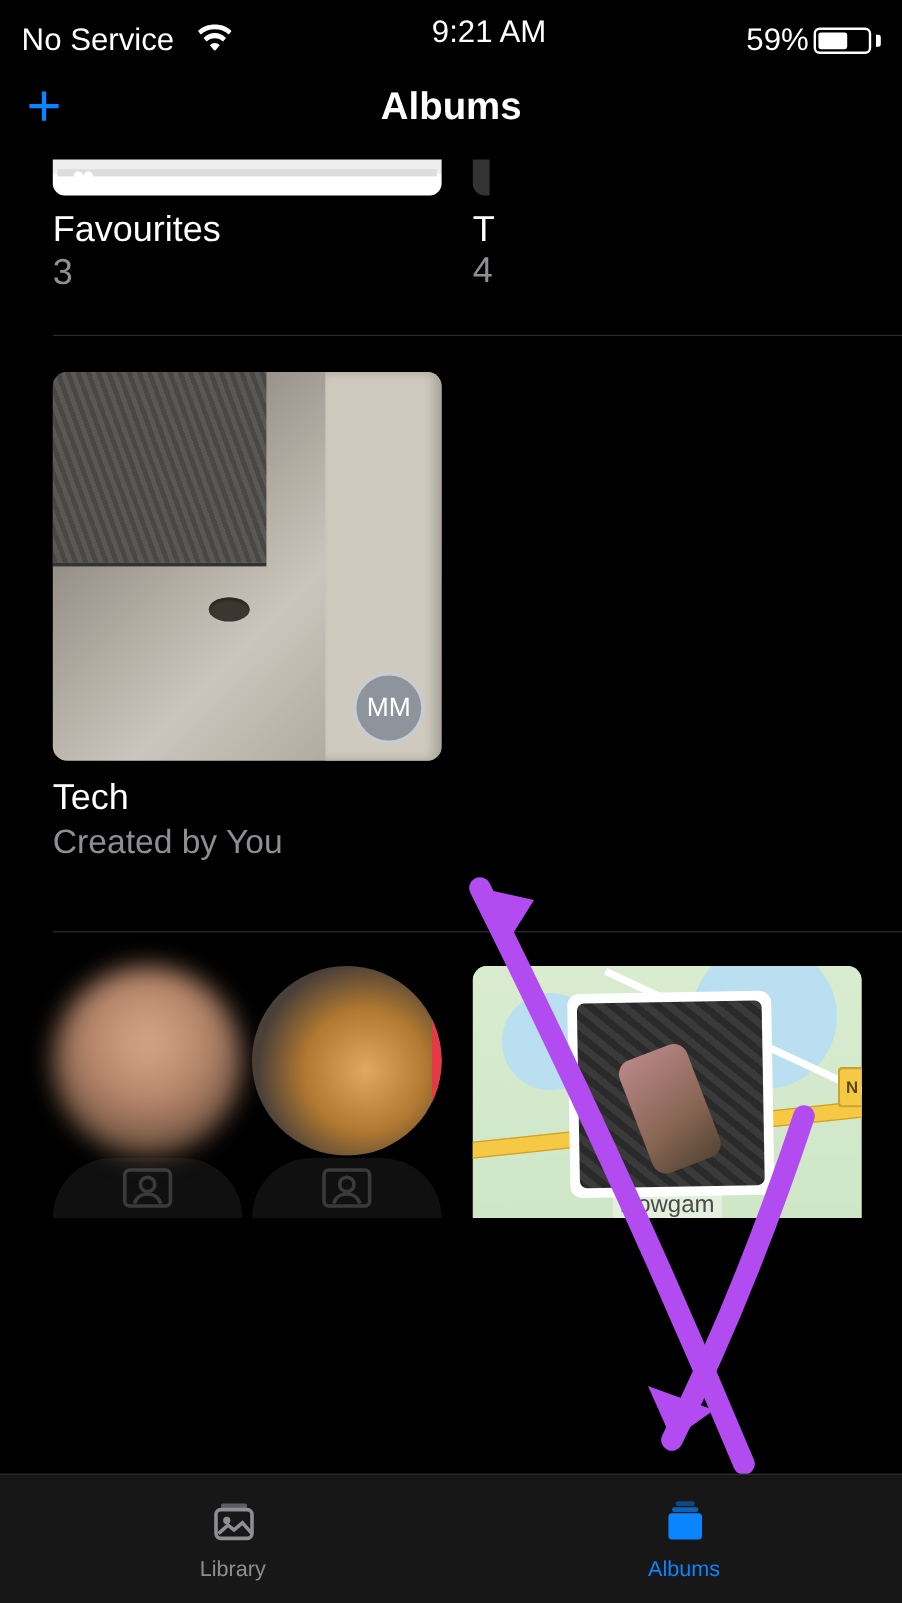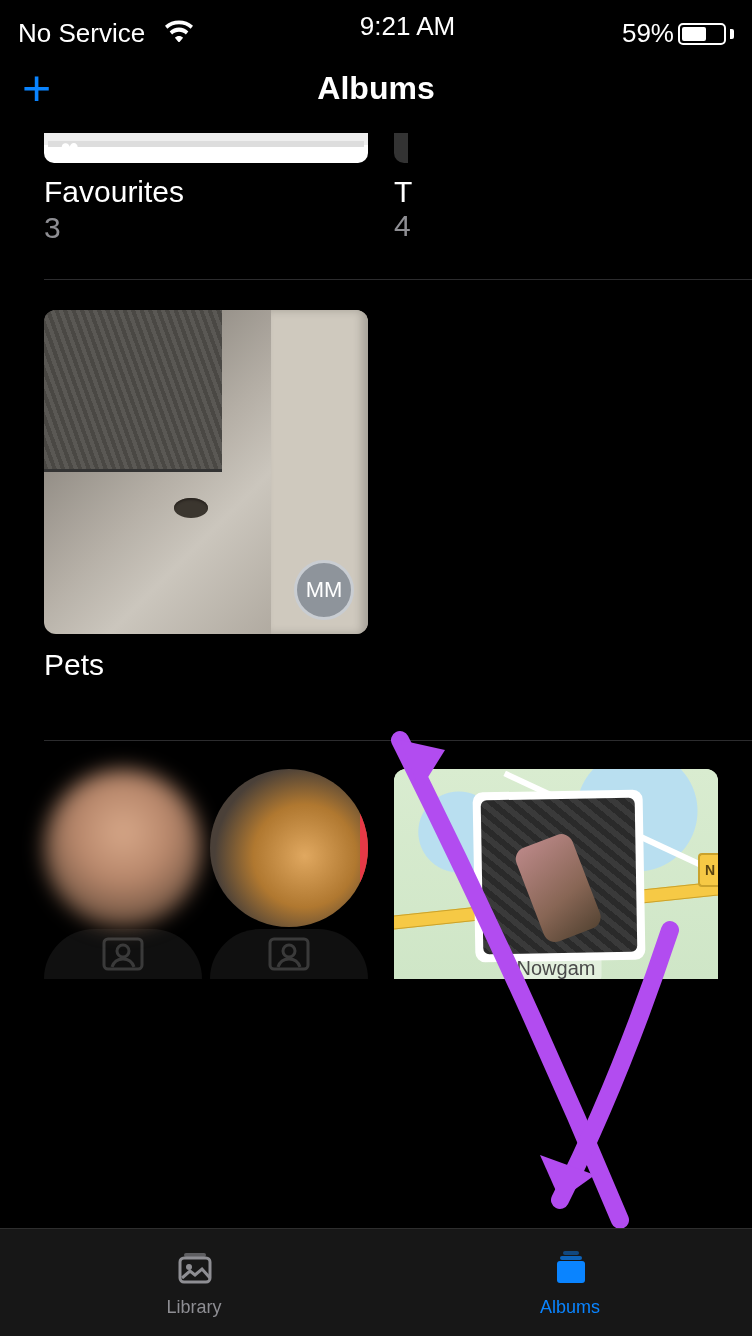--- a/index.html
+++ b/index.html
@@ -276,7 +276,7 @@
     <div class="hole"></div>
     <div class="mm-badge">MM</div>
   </div>
-  <div class="shared-title">Pets</div>
+  <div class="shared-title">Tech</div>
 
   <div class="divider" style="margin-top:58px"></div>
 

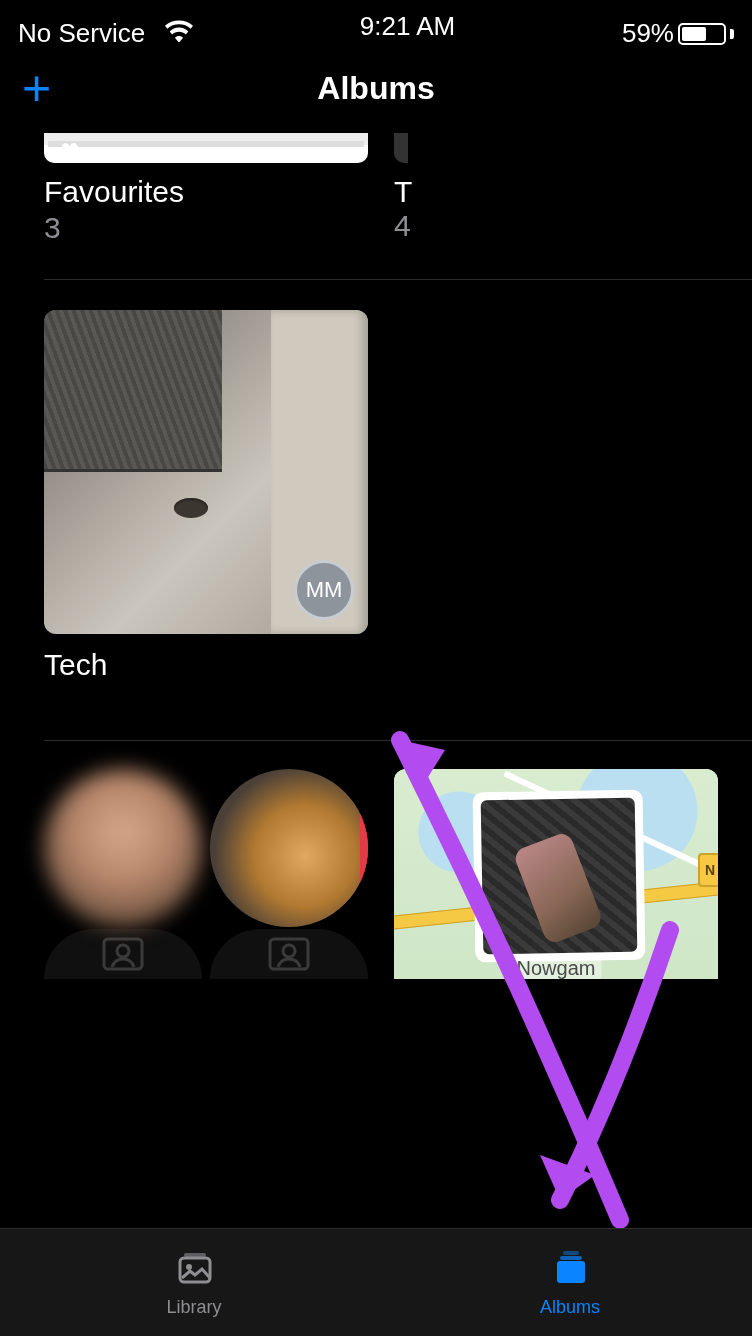--- a/index.html
+++ b/index.html
@@ -277,6 +277,7 @@
     <div class="mm-badge">MM</div>
   </div>
   <div class="shared-title">Tech</div>
+  <div class="shared-sub">Created by You</div>
 
   <div class="divider" style="margin-top:58px"></div>
 

